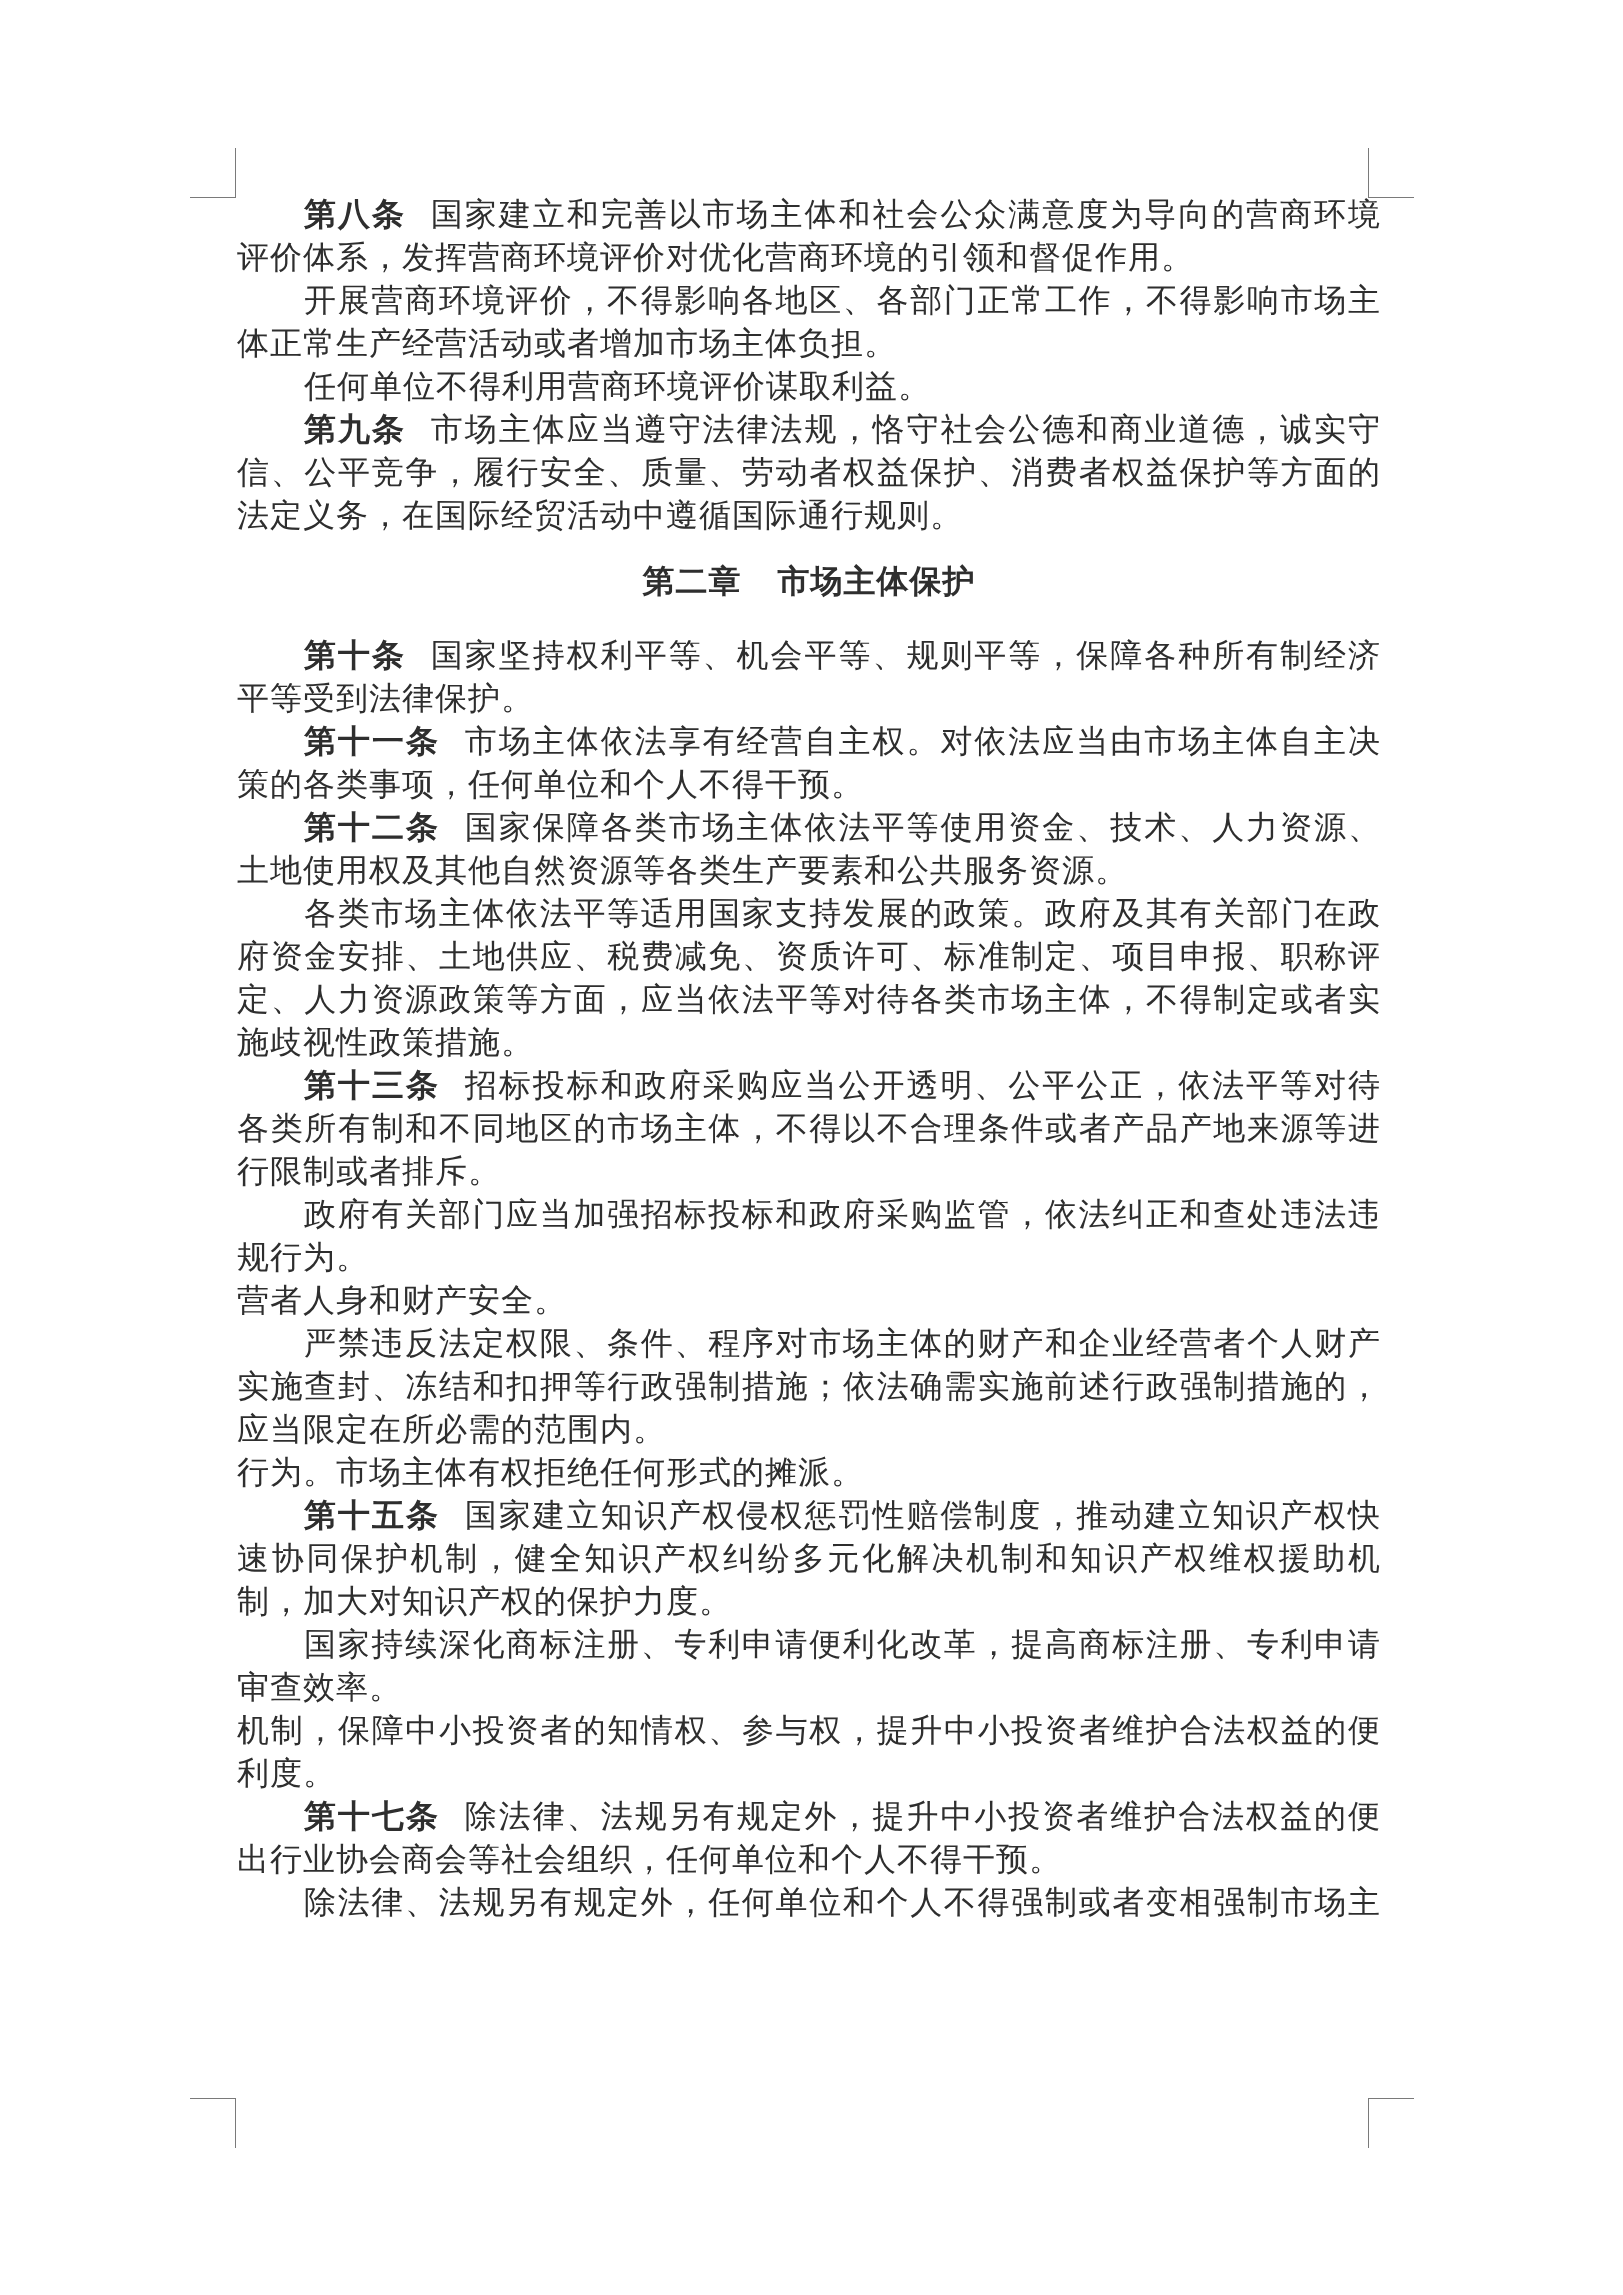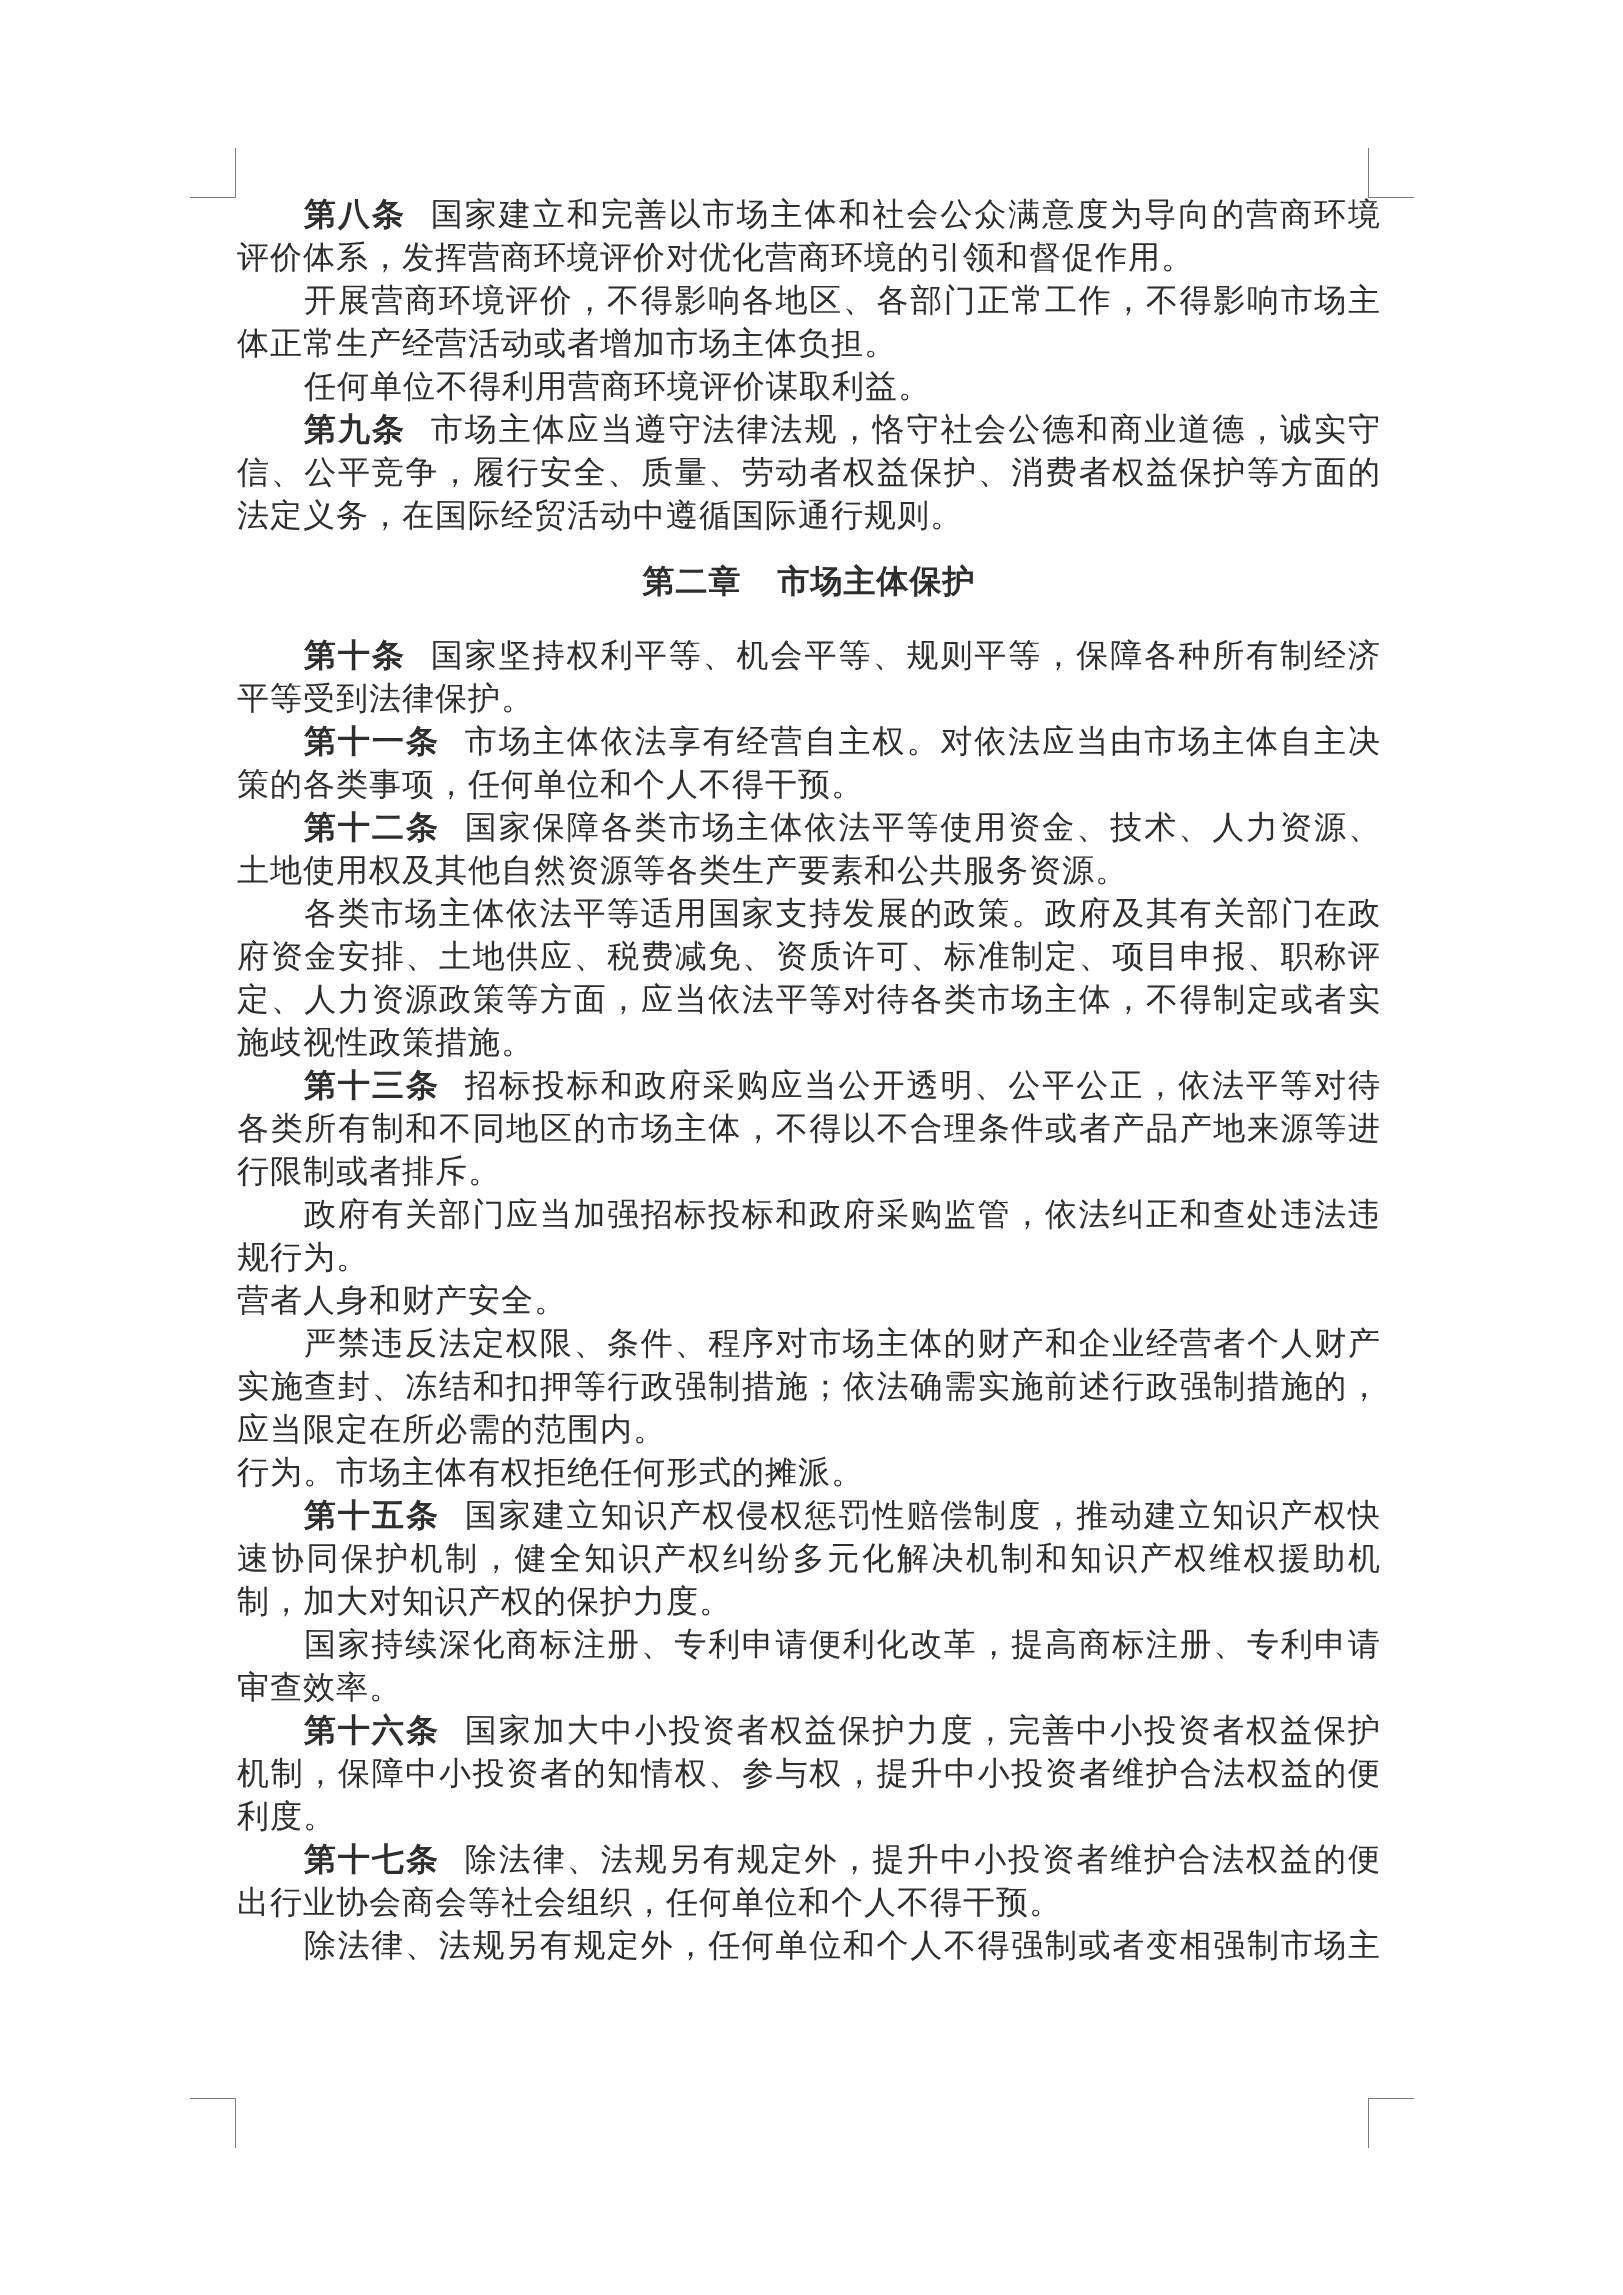--- a/index.html
+++ b/index.html
@@ -109,7 +109,6 @@
       <div class="line"><span>制，加大对知识产权的保护力度。</span></div>
       <div class="line indent justify"><span>国家持续深化商标注册、专利申请便利化改革，提高商标注册、专利申请</span></div>
       <div class="line"><span>审查效率。</span></div>
-      <div class="line indent justify"><span class="lead">第十六条</span><span class="lead-gap"></span><span>国家加大中小投资者权益保护力度，完善中小投资者权益保护</span></div>
       <div class="line justify"><span>机制，保障中小投资者的知情权、参与权，提升中小投资者维护合法权益的便</span></div>
       <div class="line"><span>利度。</span></div>
       <div class="line indent justify"><span class="lead">第十七条</span><span class="lead-gap"></span><span>除法律、法规另有规定外，提升中小投资者维护合法权益的便</span></div>

